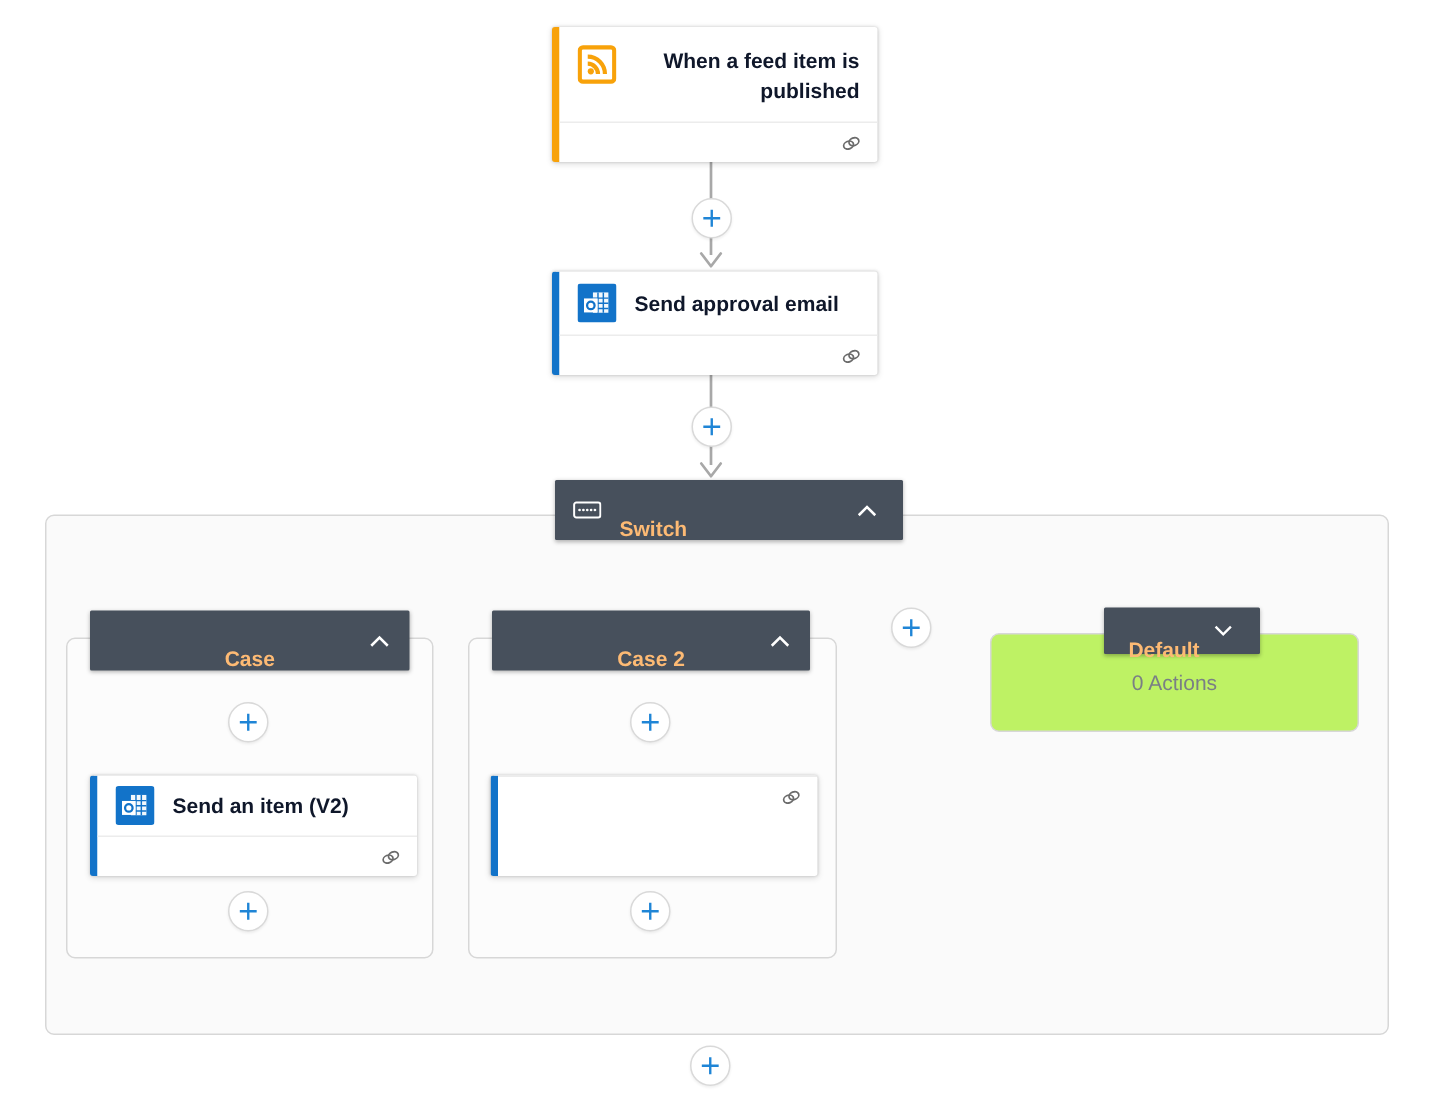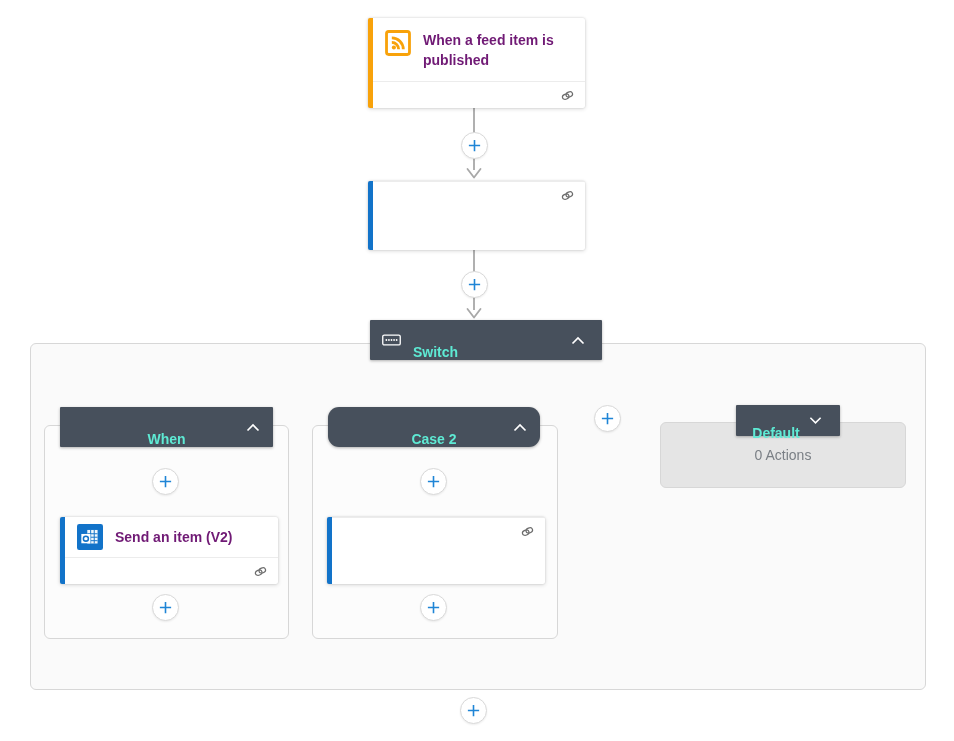--- a/index.html
+++ b/index.html
@@ -18,7 +18,7 @@
   }
   .card .main{flex:1;display:flex;align-items:center;gap:12px;padding:0 12px 0 12px;}
   .card.two-line .main{align-items:flex-start;padding-top:12px;}
-  .card .title{font-size:14px;font-weight:600;color:#701a75;line-height:1.45;}
+  .card .title{font-size:14px;font-weight:600;color:#0f172a;line-height:1.45;text-align:right;}
   .card .footer{
     height:26px;border-top:1px solid #ececec;display:flex;align-items:center;
     justify-content:flex-end;padding-right:10px;

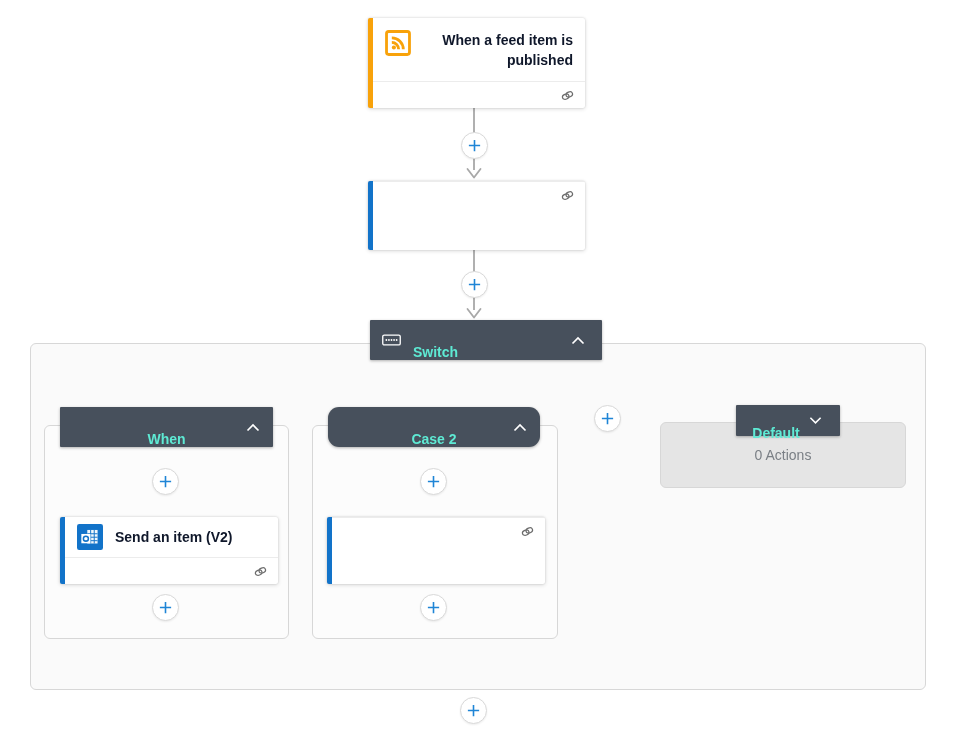--- a/index.html
+++ b/index.html
@@ -106,6 +106,24 @@
   </div>
 
   <div class="card" style="left:368px;top:181px;width:212px;height:69px;border-left-color:#1273C9;">
+    <div class="main">
+      <svg class="app-icon" viewBox="0 0 24 24">
+        <rect width="24" height="24" rx="2" fill="#1273C9"></rect>
+        <g fill="#fff">
+          <rect x="9.5" y="5.5" width="9.5" height="12.5" opacity="0.95"></rect>
+        </g>
+        <g stroke="#1273C9" stroke-width="0.9">
+          <line x1="12.6" y1="5.5" x2="12.6" y2="18"></line>
+            <line x1="15.9" y1="5.5" x2="15.9" y2="18"></line>
+          <line x1="9.5" y1="9" x2="19" y2="9"></line>
+            <line x1="9.5" y1="12.2" x2="19" y2="12.2"></line>
+            <line x1="9.5" y1="15.4" x2="19" y2="15.4"></line>
+        </g>
+        <rect x="4" y="9.2" width="8.4" height="8.6" fill="#fff"></rect>
+        <circle cx="8.2" cy="13.5" r="2.3" fill="none" stroke="#1273C9" stroke-width="1.4"></circle>
+      </svg>
+      <span class="title">Send approval email</span>
+    </div>
     <div class="footer">
       <svg width="15" height="15" viewBox="0 0 16 16" fill="none" stroke="#6b6b6b" stroke-width="1.25">
         <ellipse cx="6.1" cy="9.3" rx="3.6" ry="2.7" transform="rotate(-22 6.1 9.3)"></ellipse>

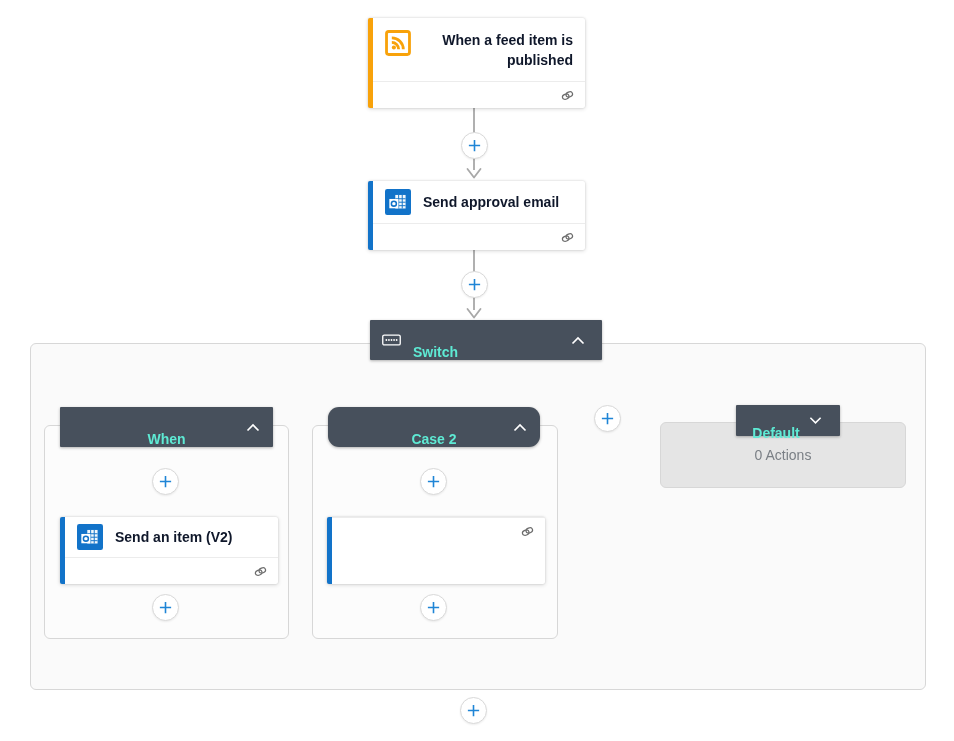--- a/index.html
+++ b/index.html
@@ -30,7 +30,7 @@
     position:absolute;background:#47505C;color:#fff;display:flex;align-items:center;
     box-shadow:0 1px 3px rgba(0,0,0,.3);border-radius:1px;cursor:pointer;
   }
-  .scope-header .label{font-size:14px;font-weight:700;color:#5eead4;margin-top:24px;}
+  .scope-header .label{font-size:14px;font-weight:700;color:#fdba74;margin-top:24px;}
   .scope-header.centered{justify-content:center;}
   .chev-btn{display:flex;align-items:center;justify-content:center;width:24px;height:24px;cursor:pointer;}
   .chev-abs{position:absolute;right:8px;top:50%;transform:translateY(-50%);}

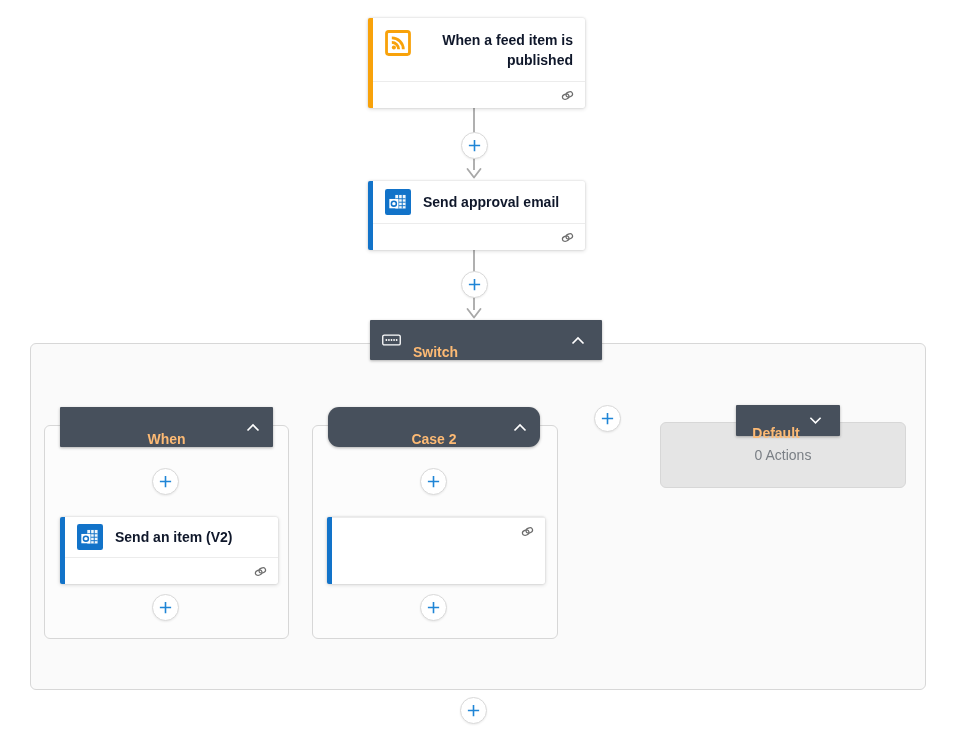--- a/index.html
+++ b/index.html
@@ -158,7 +158,7 @@
   </div>
 
   <div class="scope-header centered" style="left:60px;top:407px;width:213px;height:40px;">
-    <span class="label">When</span>
+    <span class="label">Case</span>
     <span class="chev-btn chev-abs">
       <svg width="14" height="9" viewBox="0 0 14 9">
         <path d="M1.5 7.5 L7 2 L12.5 7.5" fill="none" stroke="#fff" stroke-width="1.7"></path>

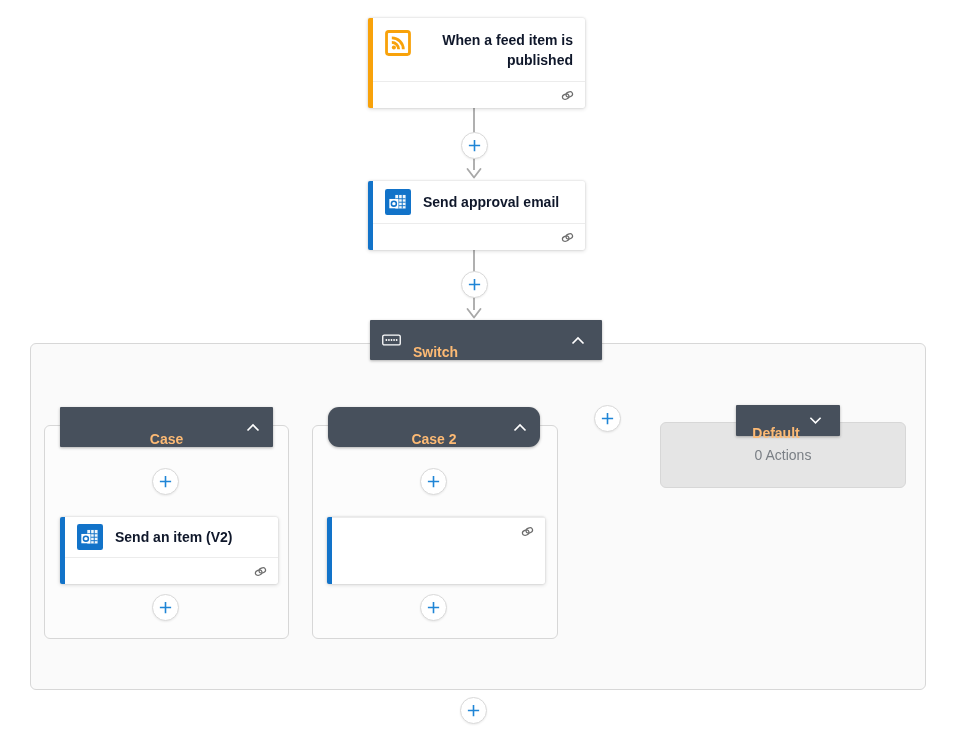--- a/index.html
+++ b/index.html
@@ -166,7 +166,7 @@
     </span>
   </div>
 
-  <div class="scope-header centered" style="left:328px;top:407px;width:212px;height:40px;border-radius:11px;">
+  <div class="scope-header centered" style="left:328px;top:407px;width:212px;height:40px;">
     <span class="label">Case 2</span>
     <span class="chev-btn chev-abs">
       <svg width="14" height="9" viewBox="0 0 14 9">

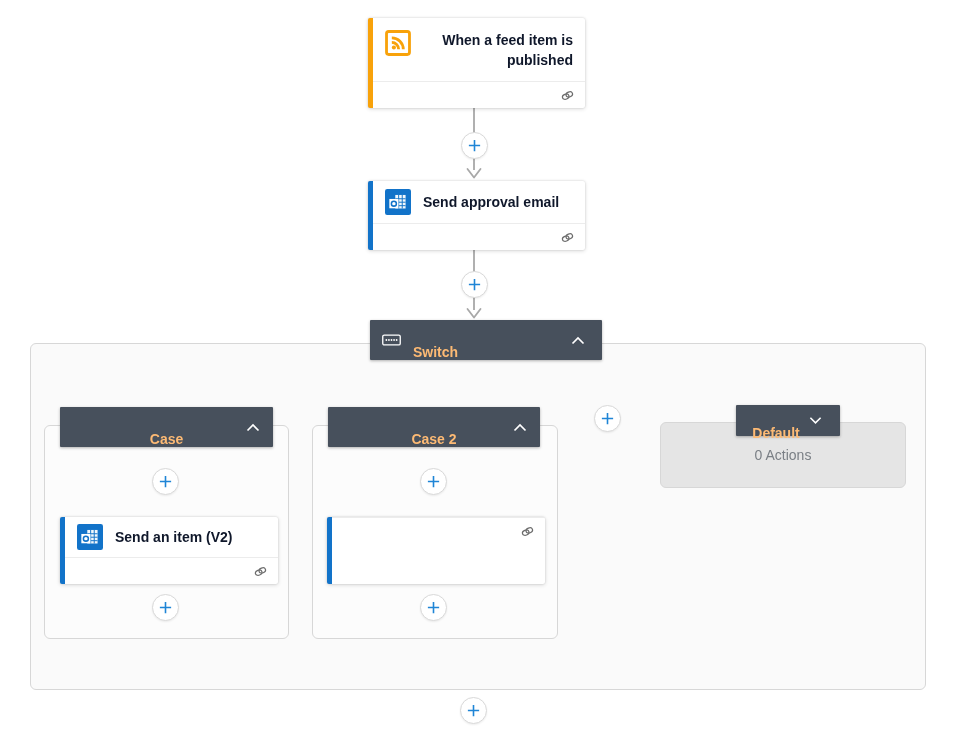--- a/index.html
+++ b/index.html
@@ -39,7 +39,7 @@
   .container-box{position:absolute;border:1px solid #d7d7d7;border-radius:6px;}
   .big-box{background:#fafafa;}
   .case-box{background:#fcfcfc;}
-  .empty-box{background:#e5e5e5;display:flex;align-items:center;justify-content:center;}
+  .empty-box{background:#bef264;display:flex;align-items:center;justify-content:center;}
   .empty-text{font-size:14px;color:#7a7f85;}
 
   

